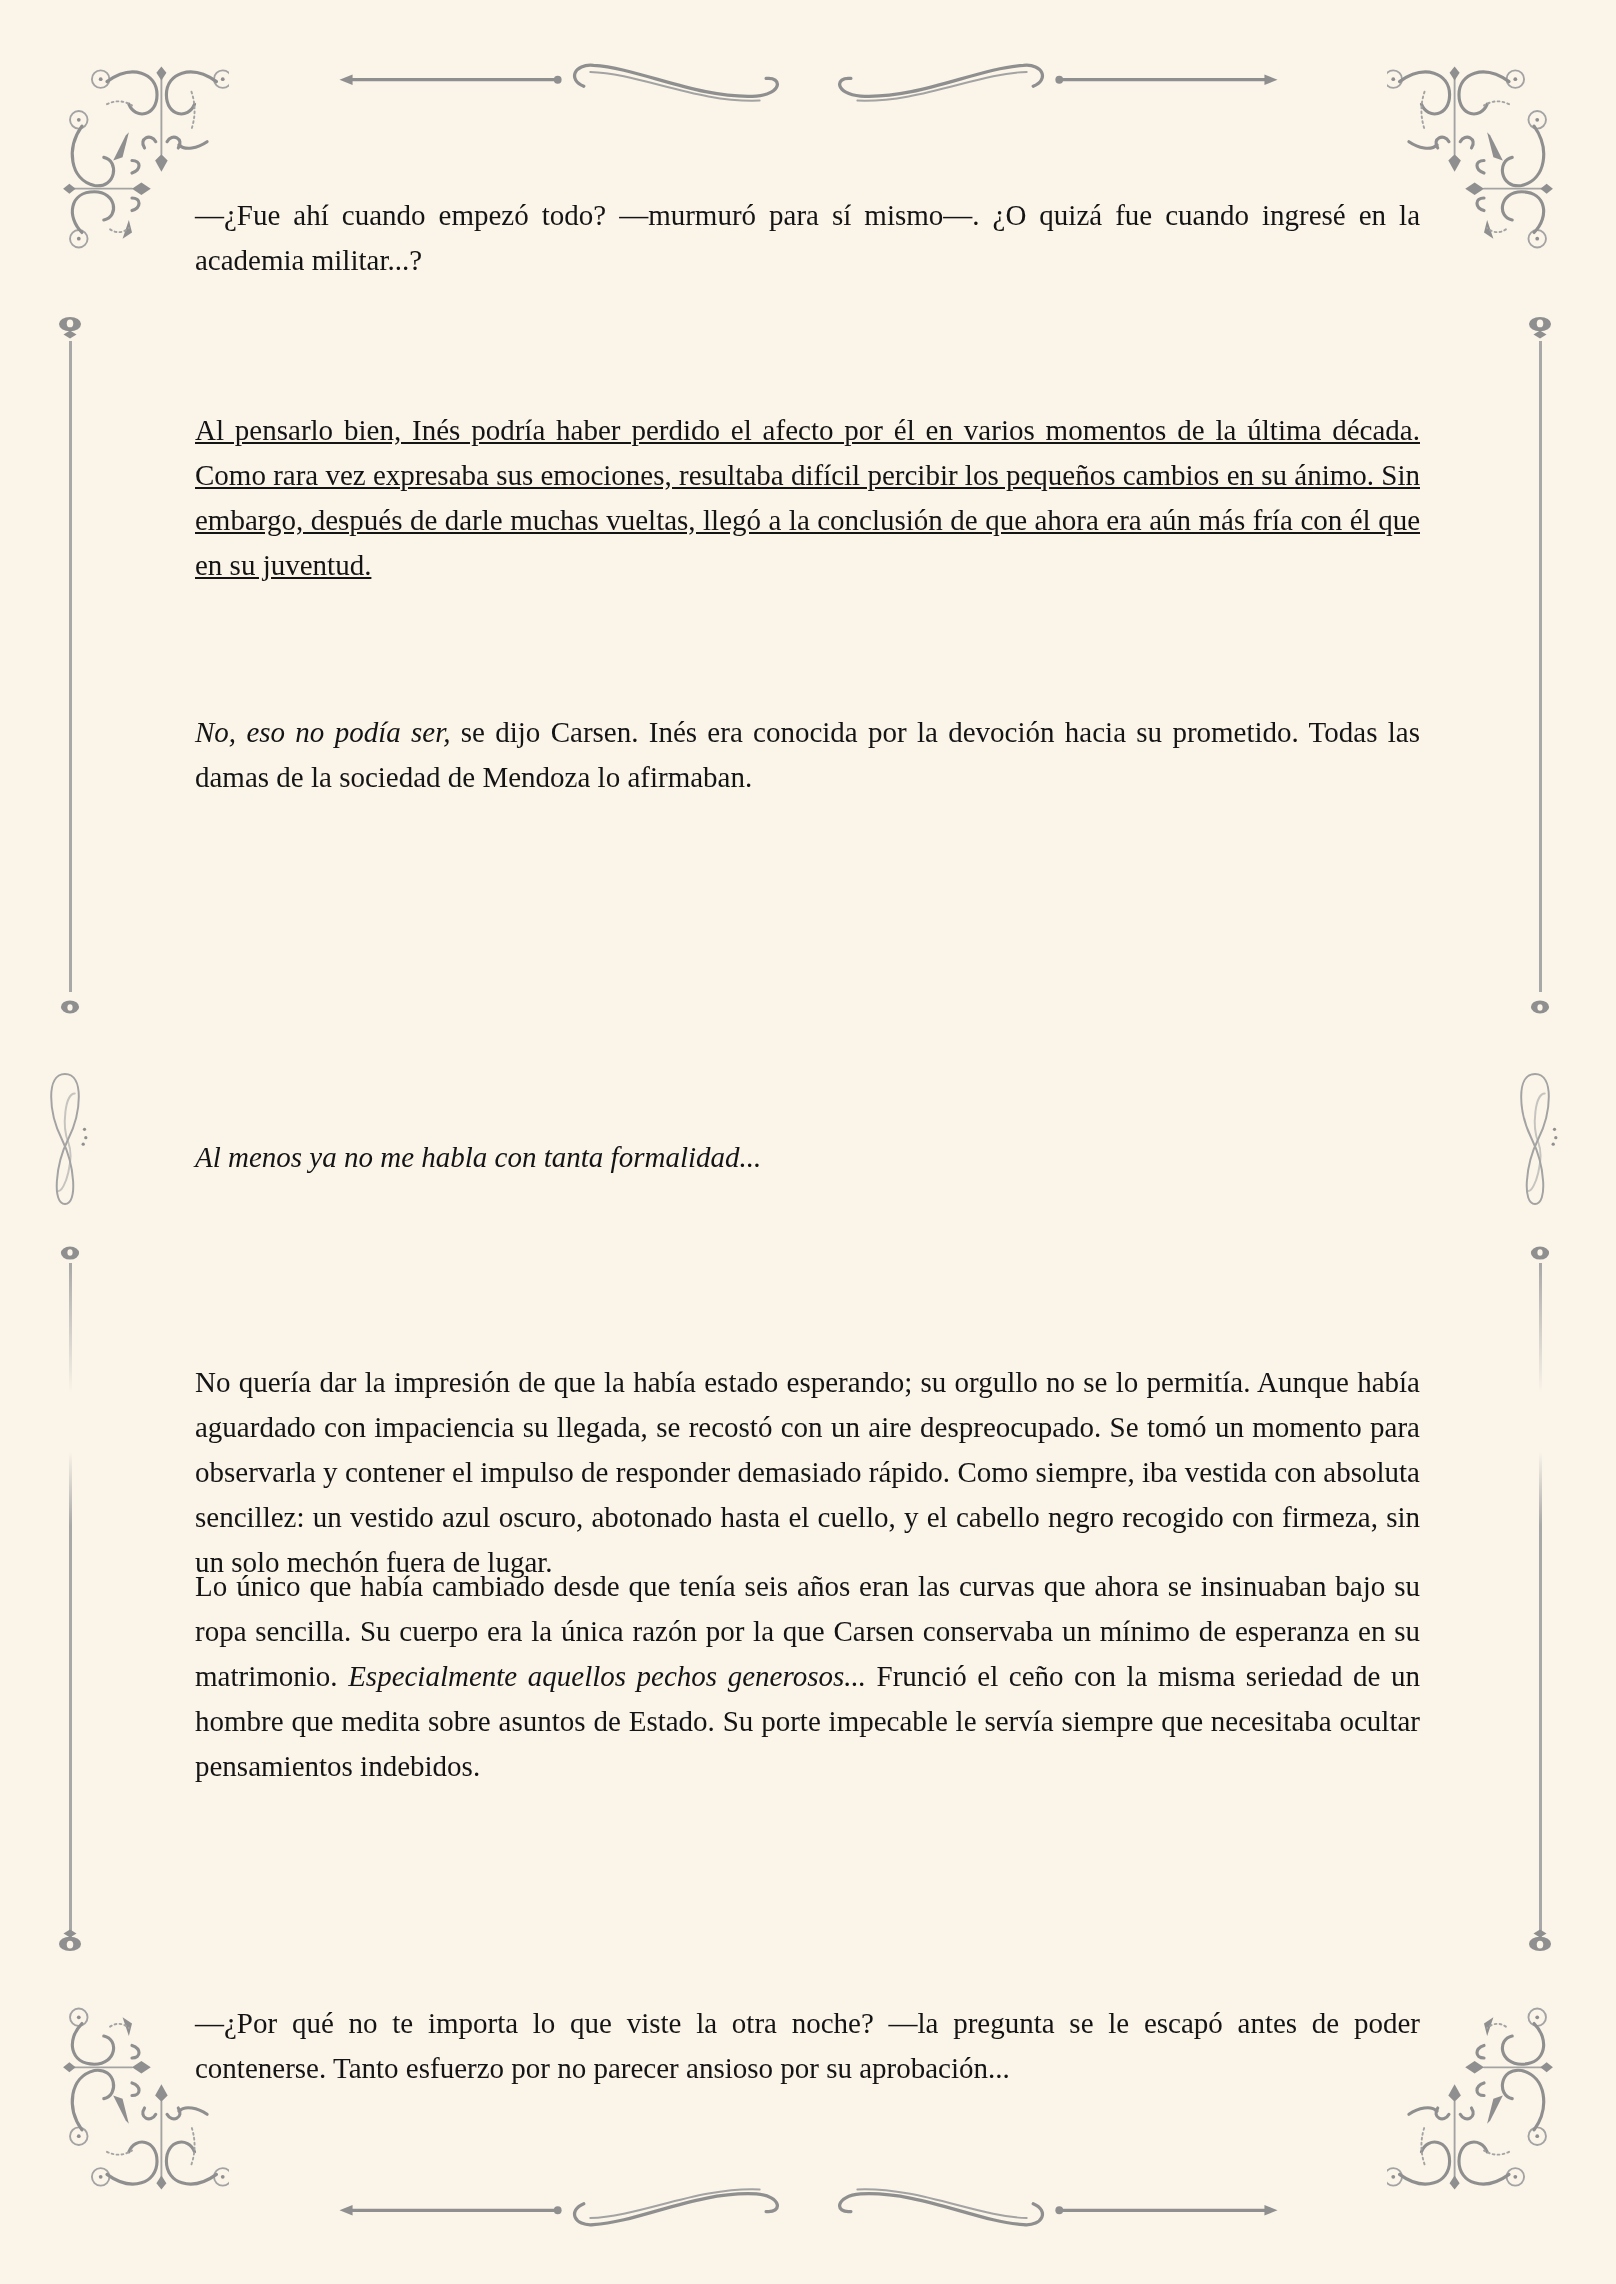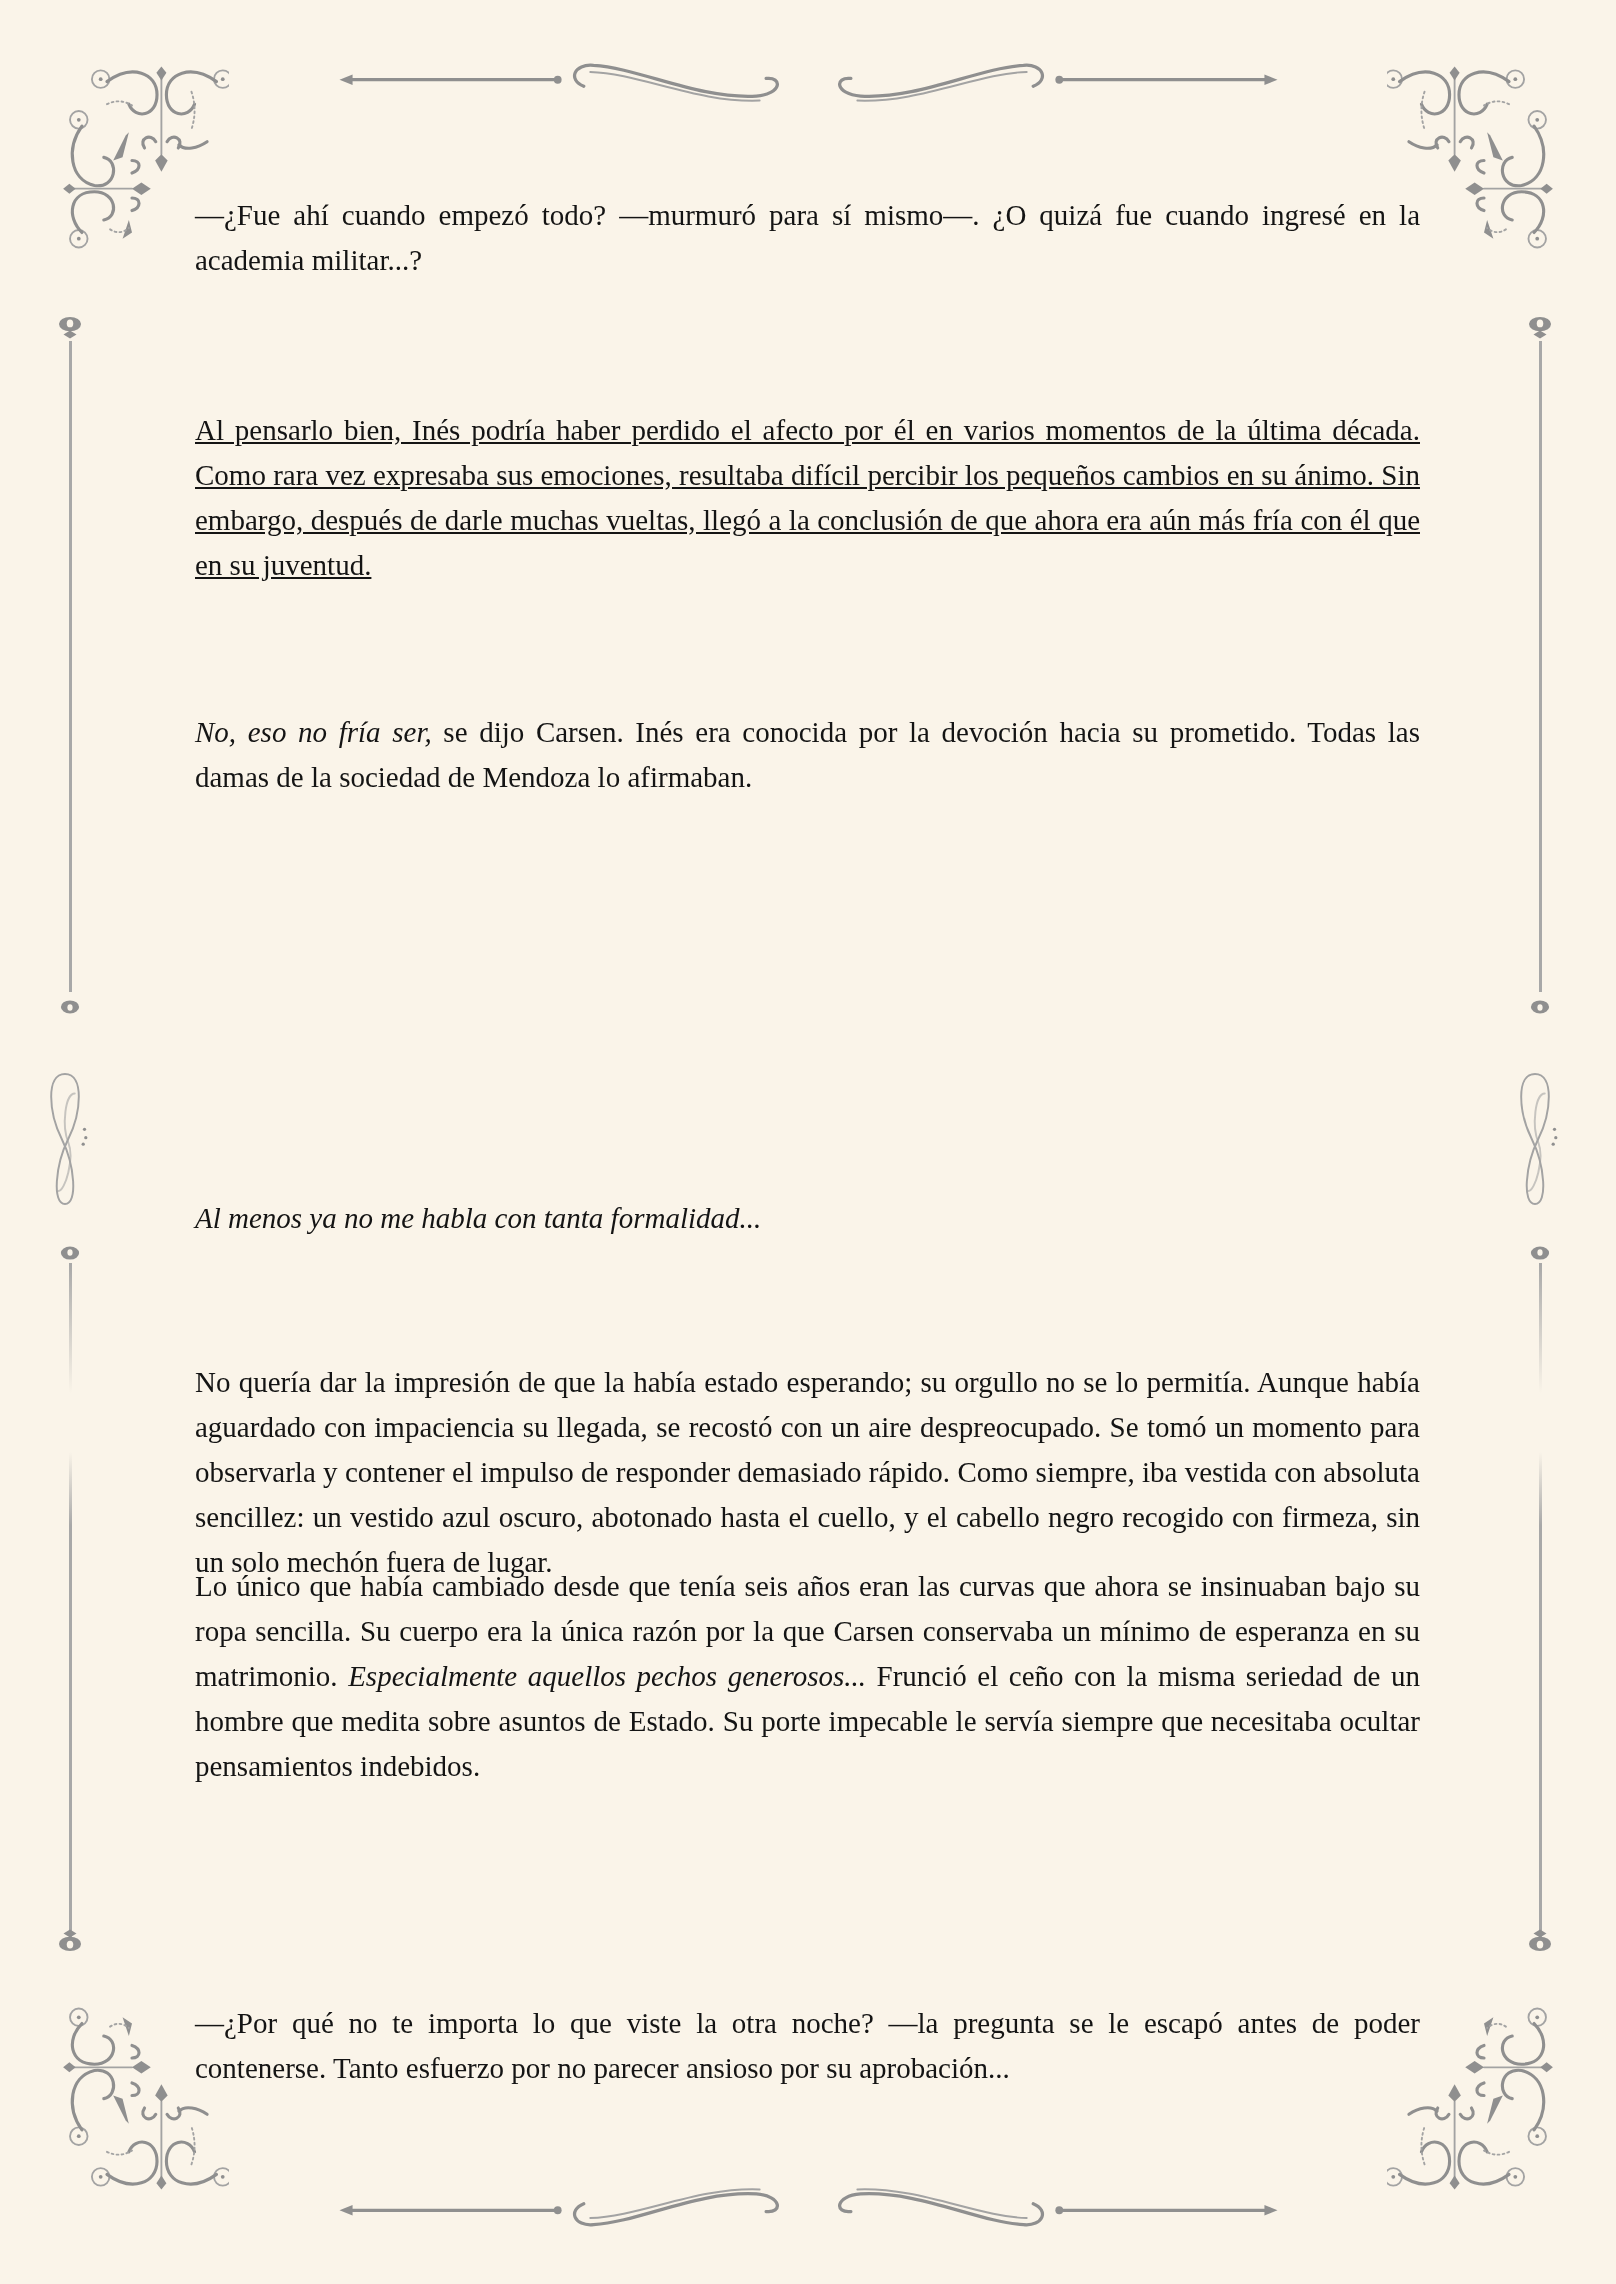--- a/index.html
+++ b/index.html
@@ -202,7 +202,7 @@
   </div>
 
   <div class="text-block" style="top:710px;">
-    <p><em>No, eso no fría ser,</em><span> se dijo Carsen. Inés era conocida por la devoción hacia su prometido. Todas las damas de la sociedad de Mendoza lo afirmaban.</span></p>
+    <p><em>No, eso no podía ser,</em><span> se dijo Carsen. Inés era conocida por la devoción hacia su prometido. Todas las damas de la sociedad de Mendoza lo afirmaban.</span></p>
   </div>
 
 

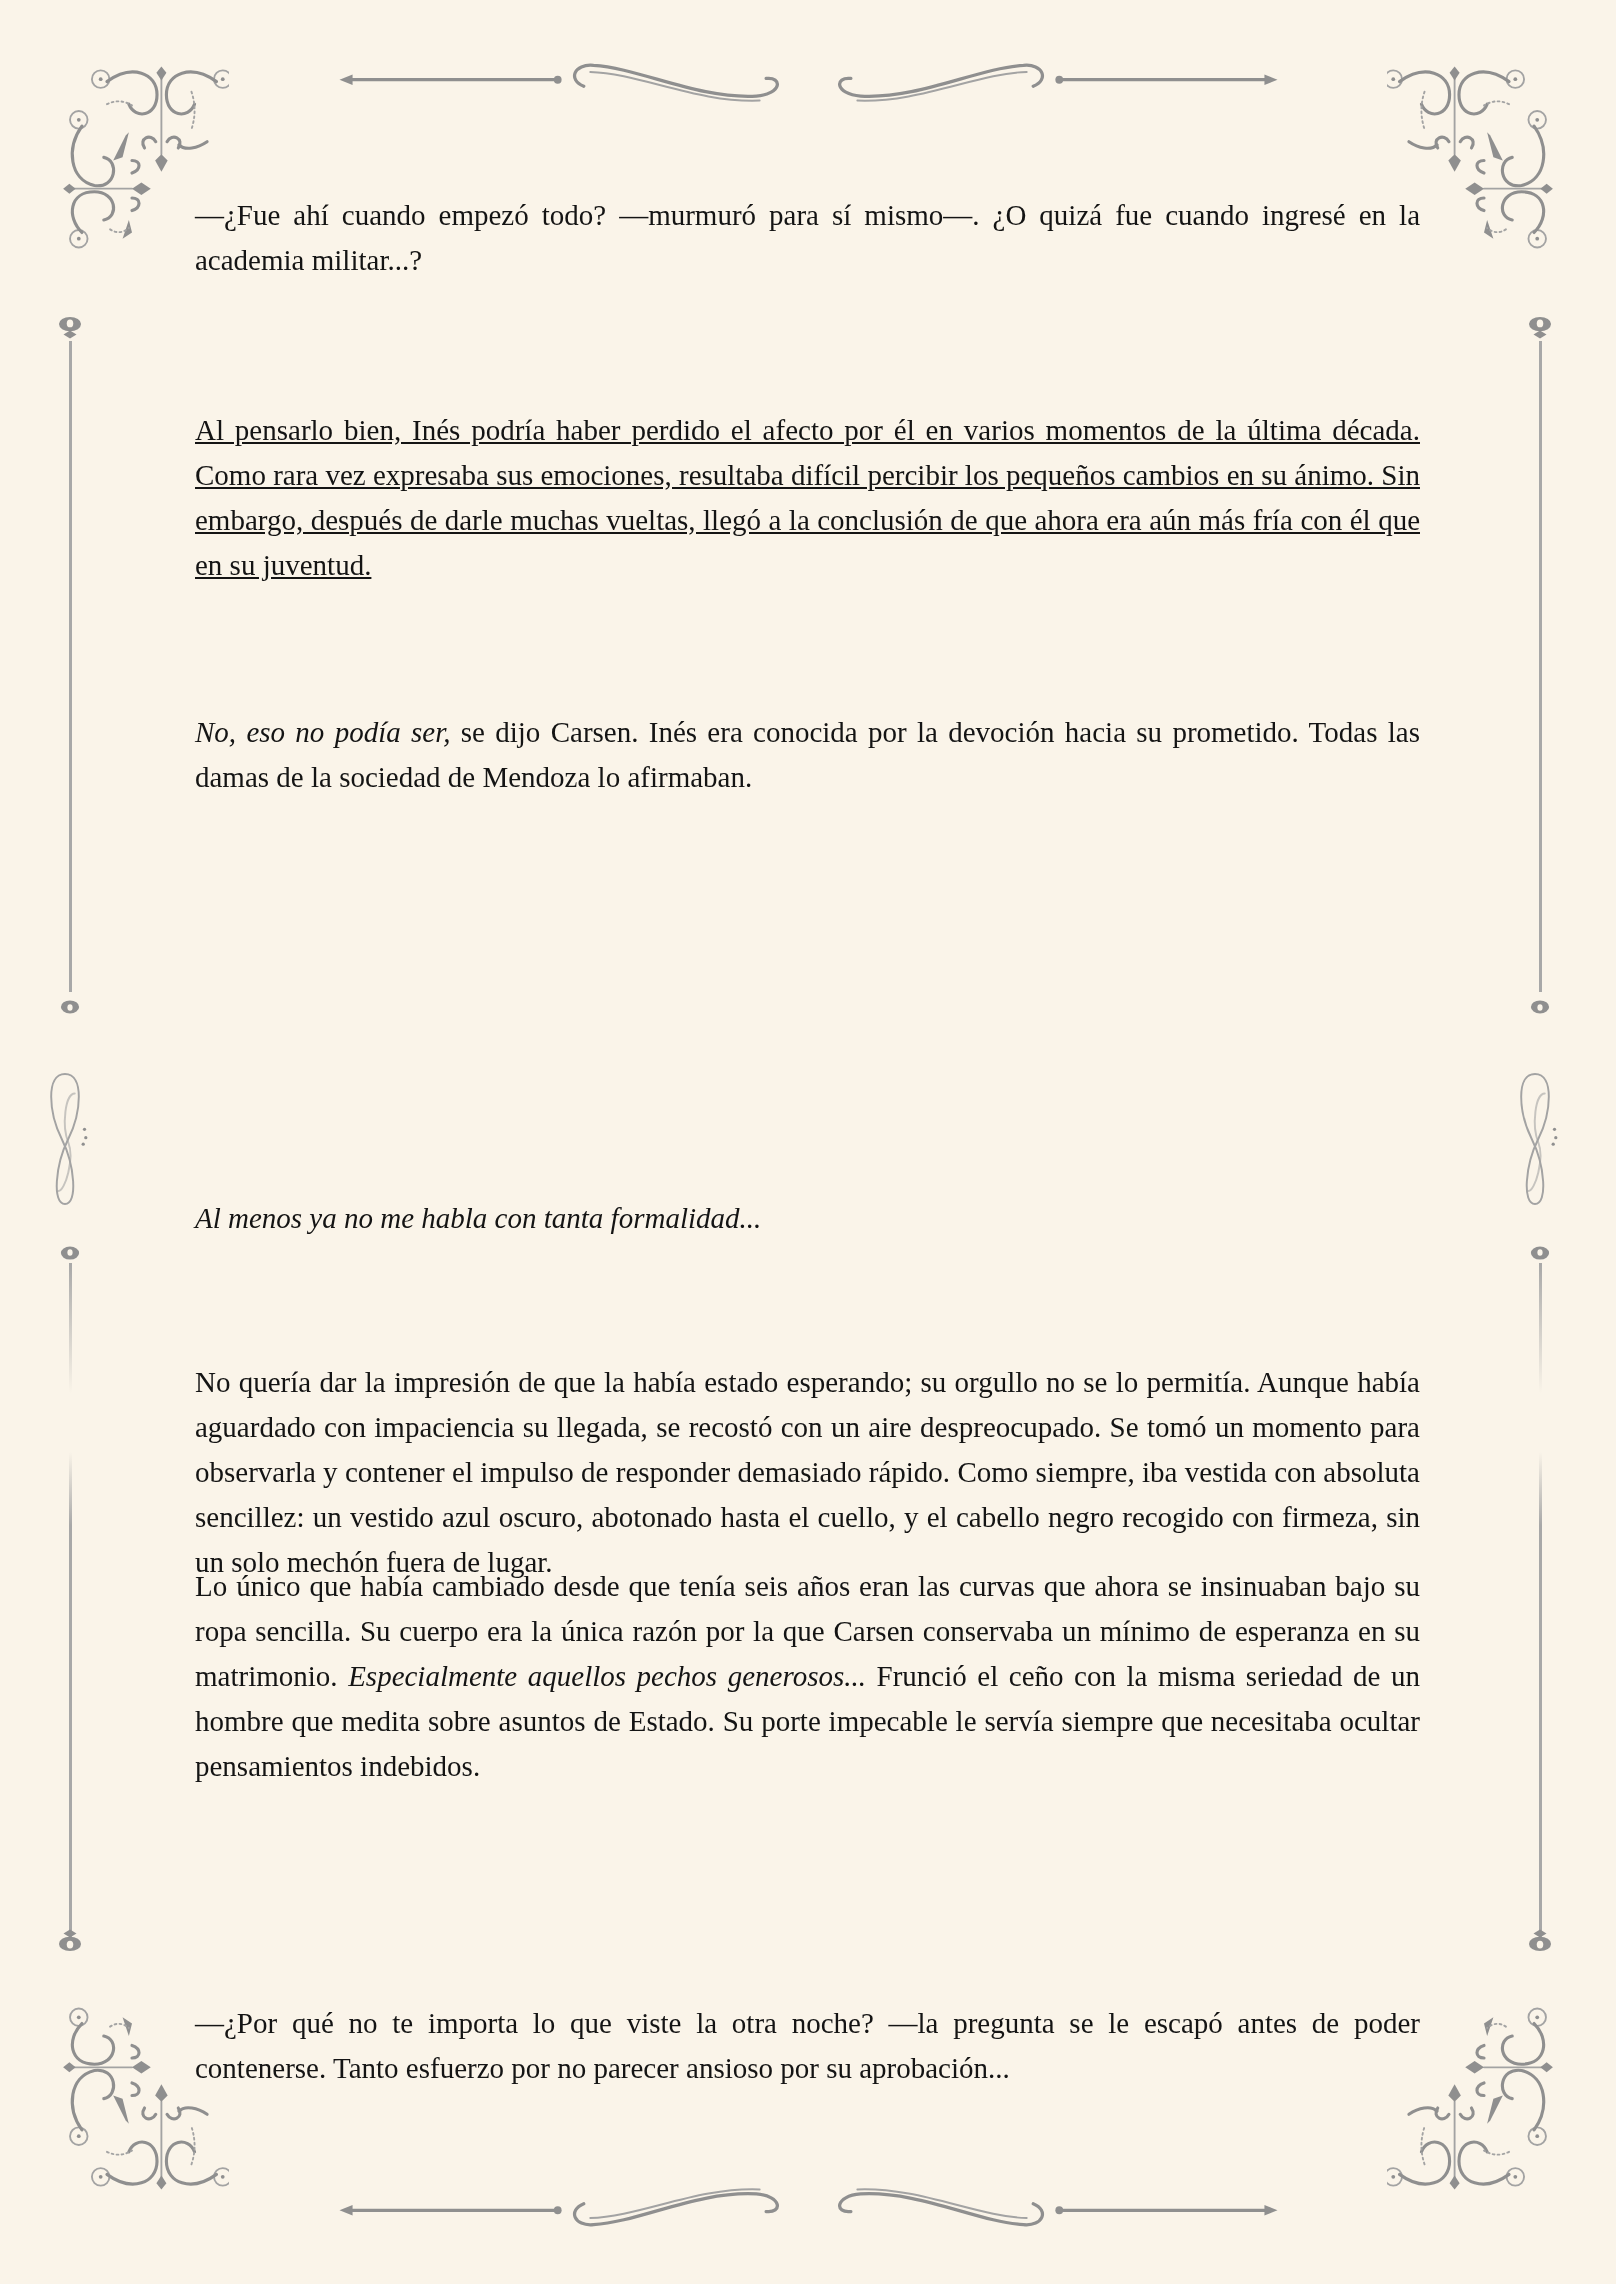--- a/index.html
+++ b/index.html
@@ -206,7 +206,7 @@
   </div>
 
 
-  <div class="text-block" style="top:1196px;">
+  <div class="text-block" style="top:1135px;">
     <p><em>Al menos ya no me habla con tanta formalidad...</em></p>
   </div>
 

